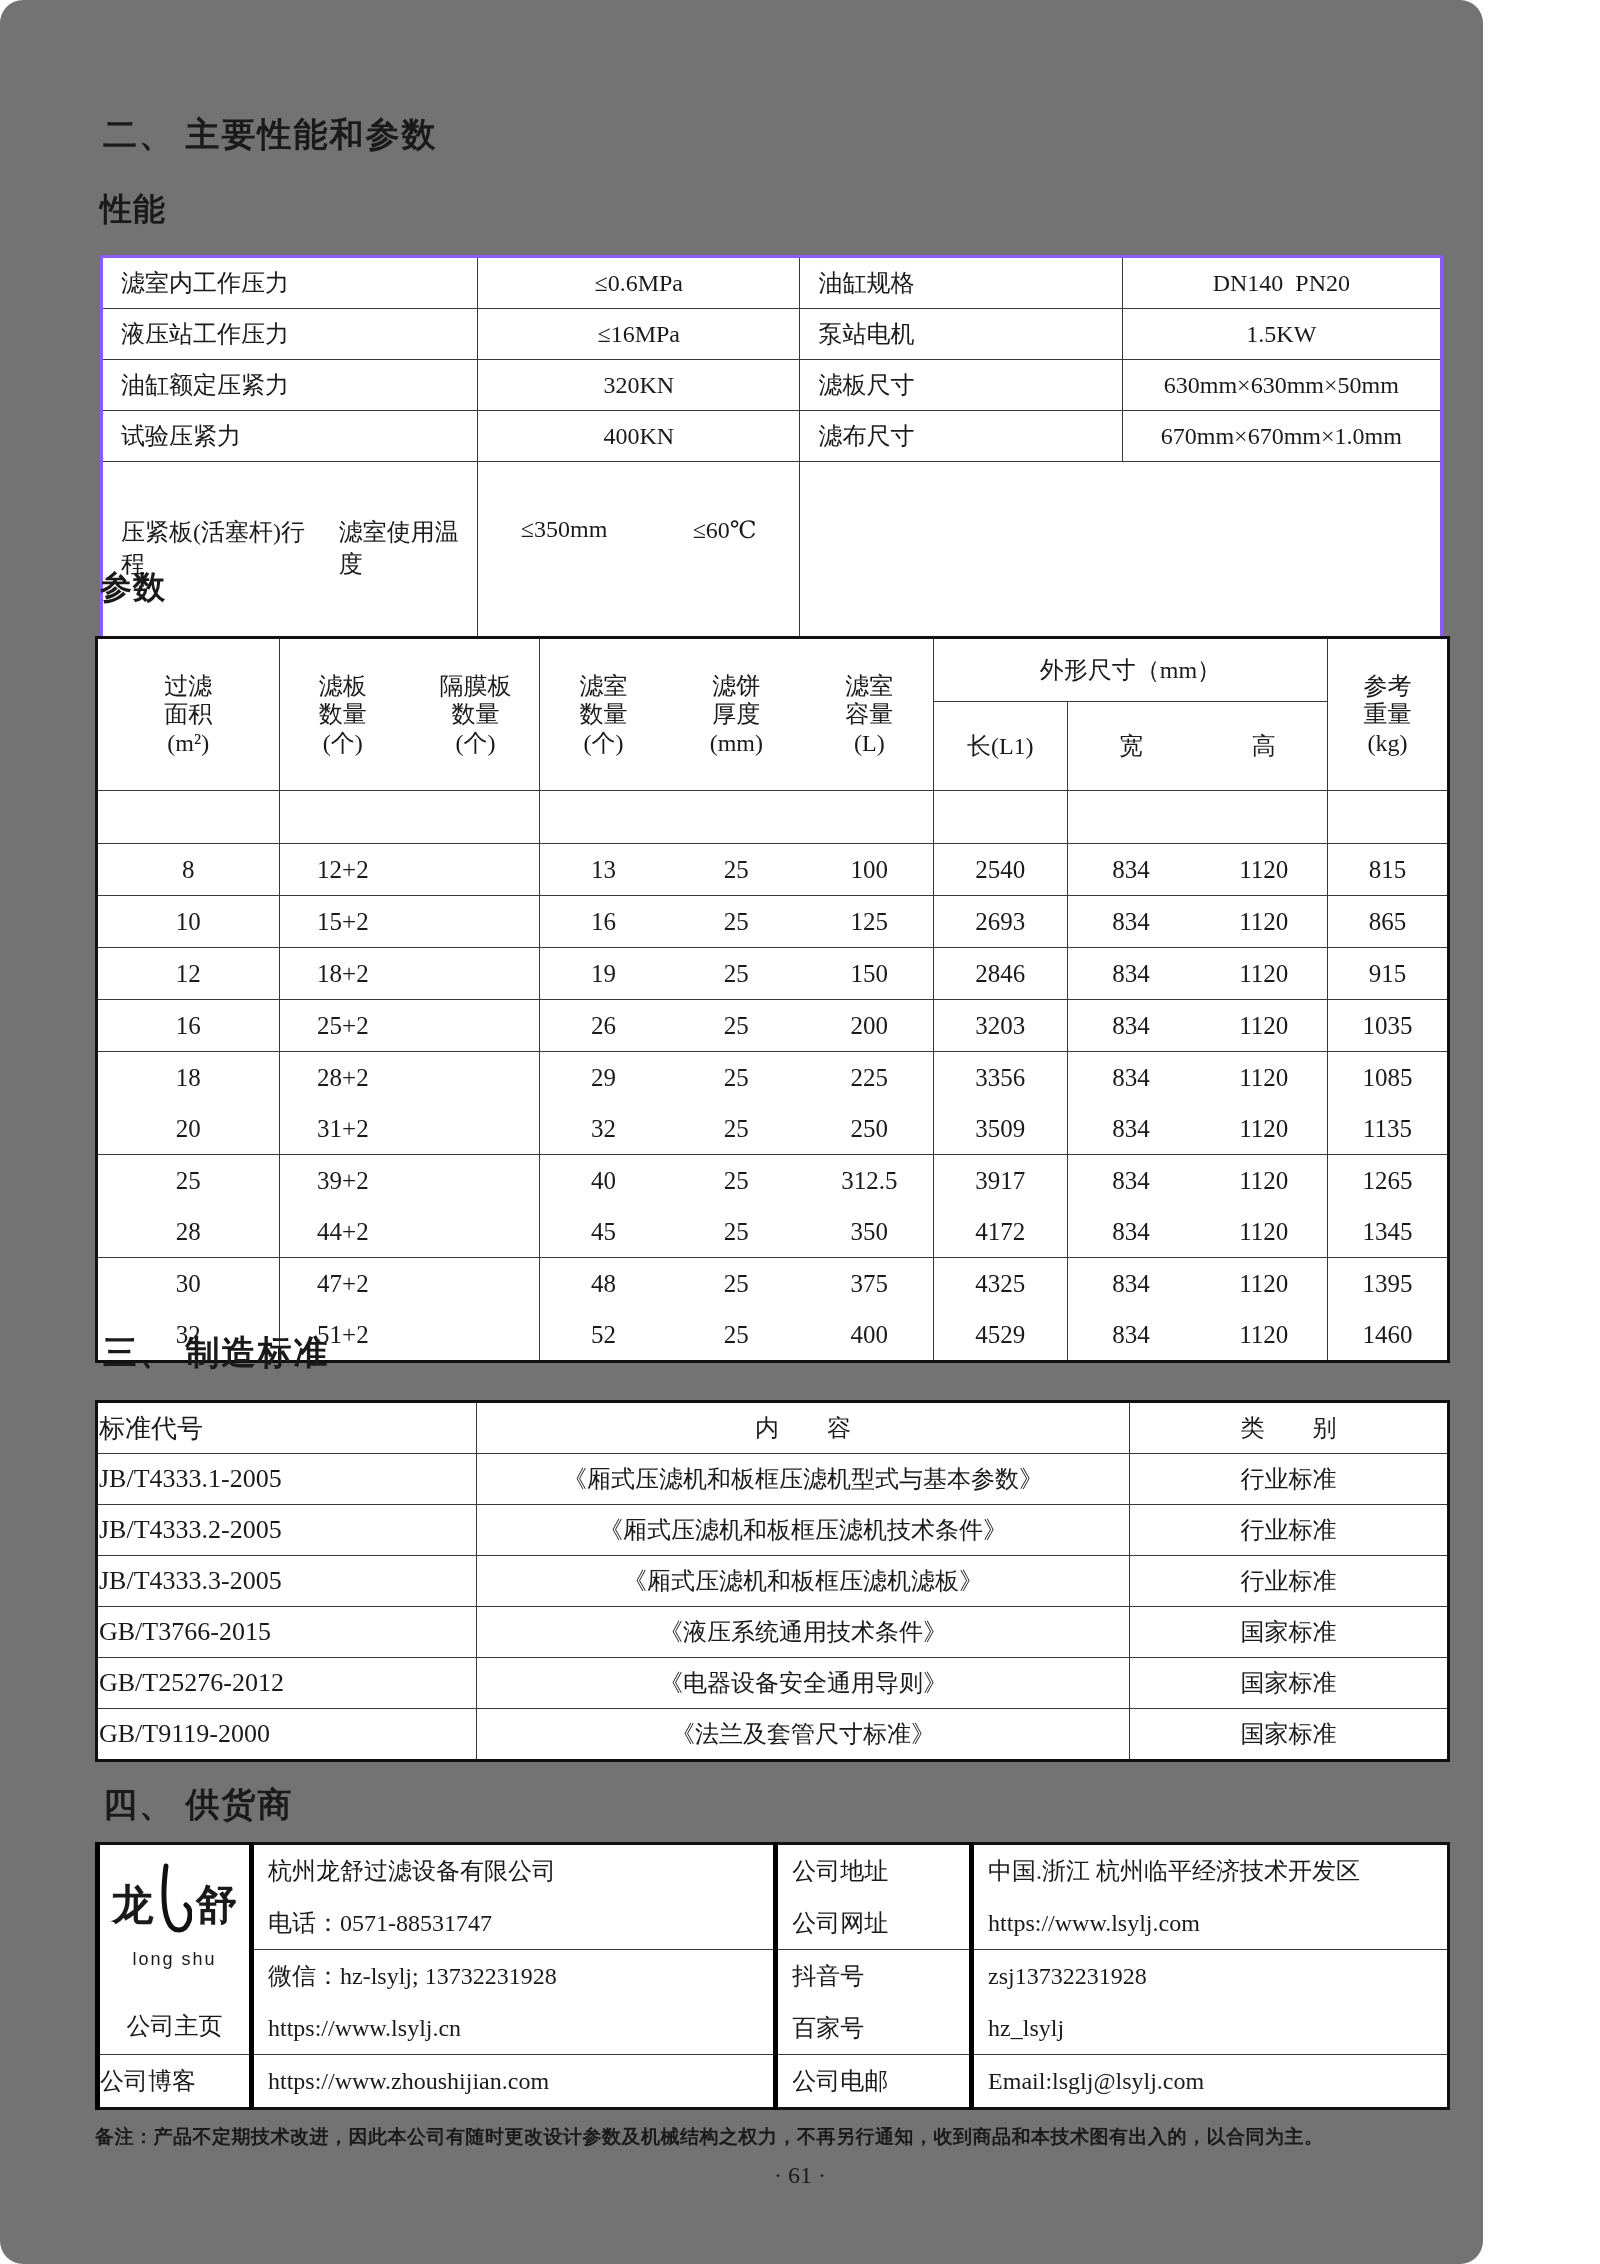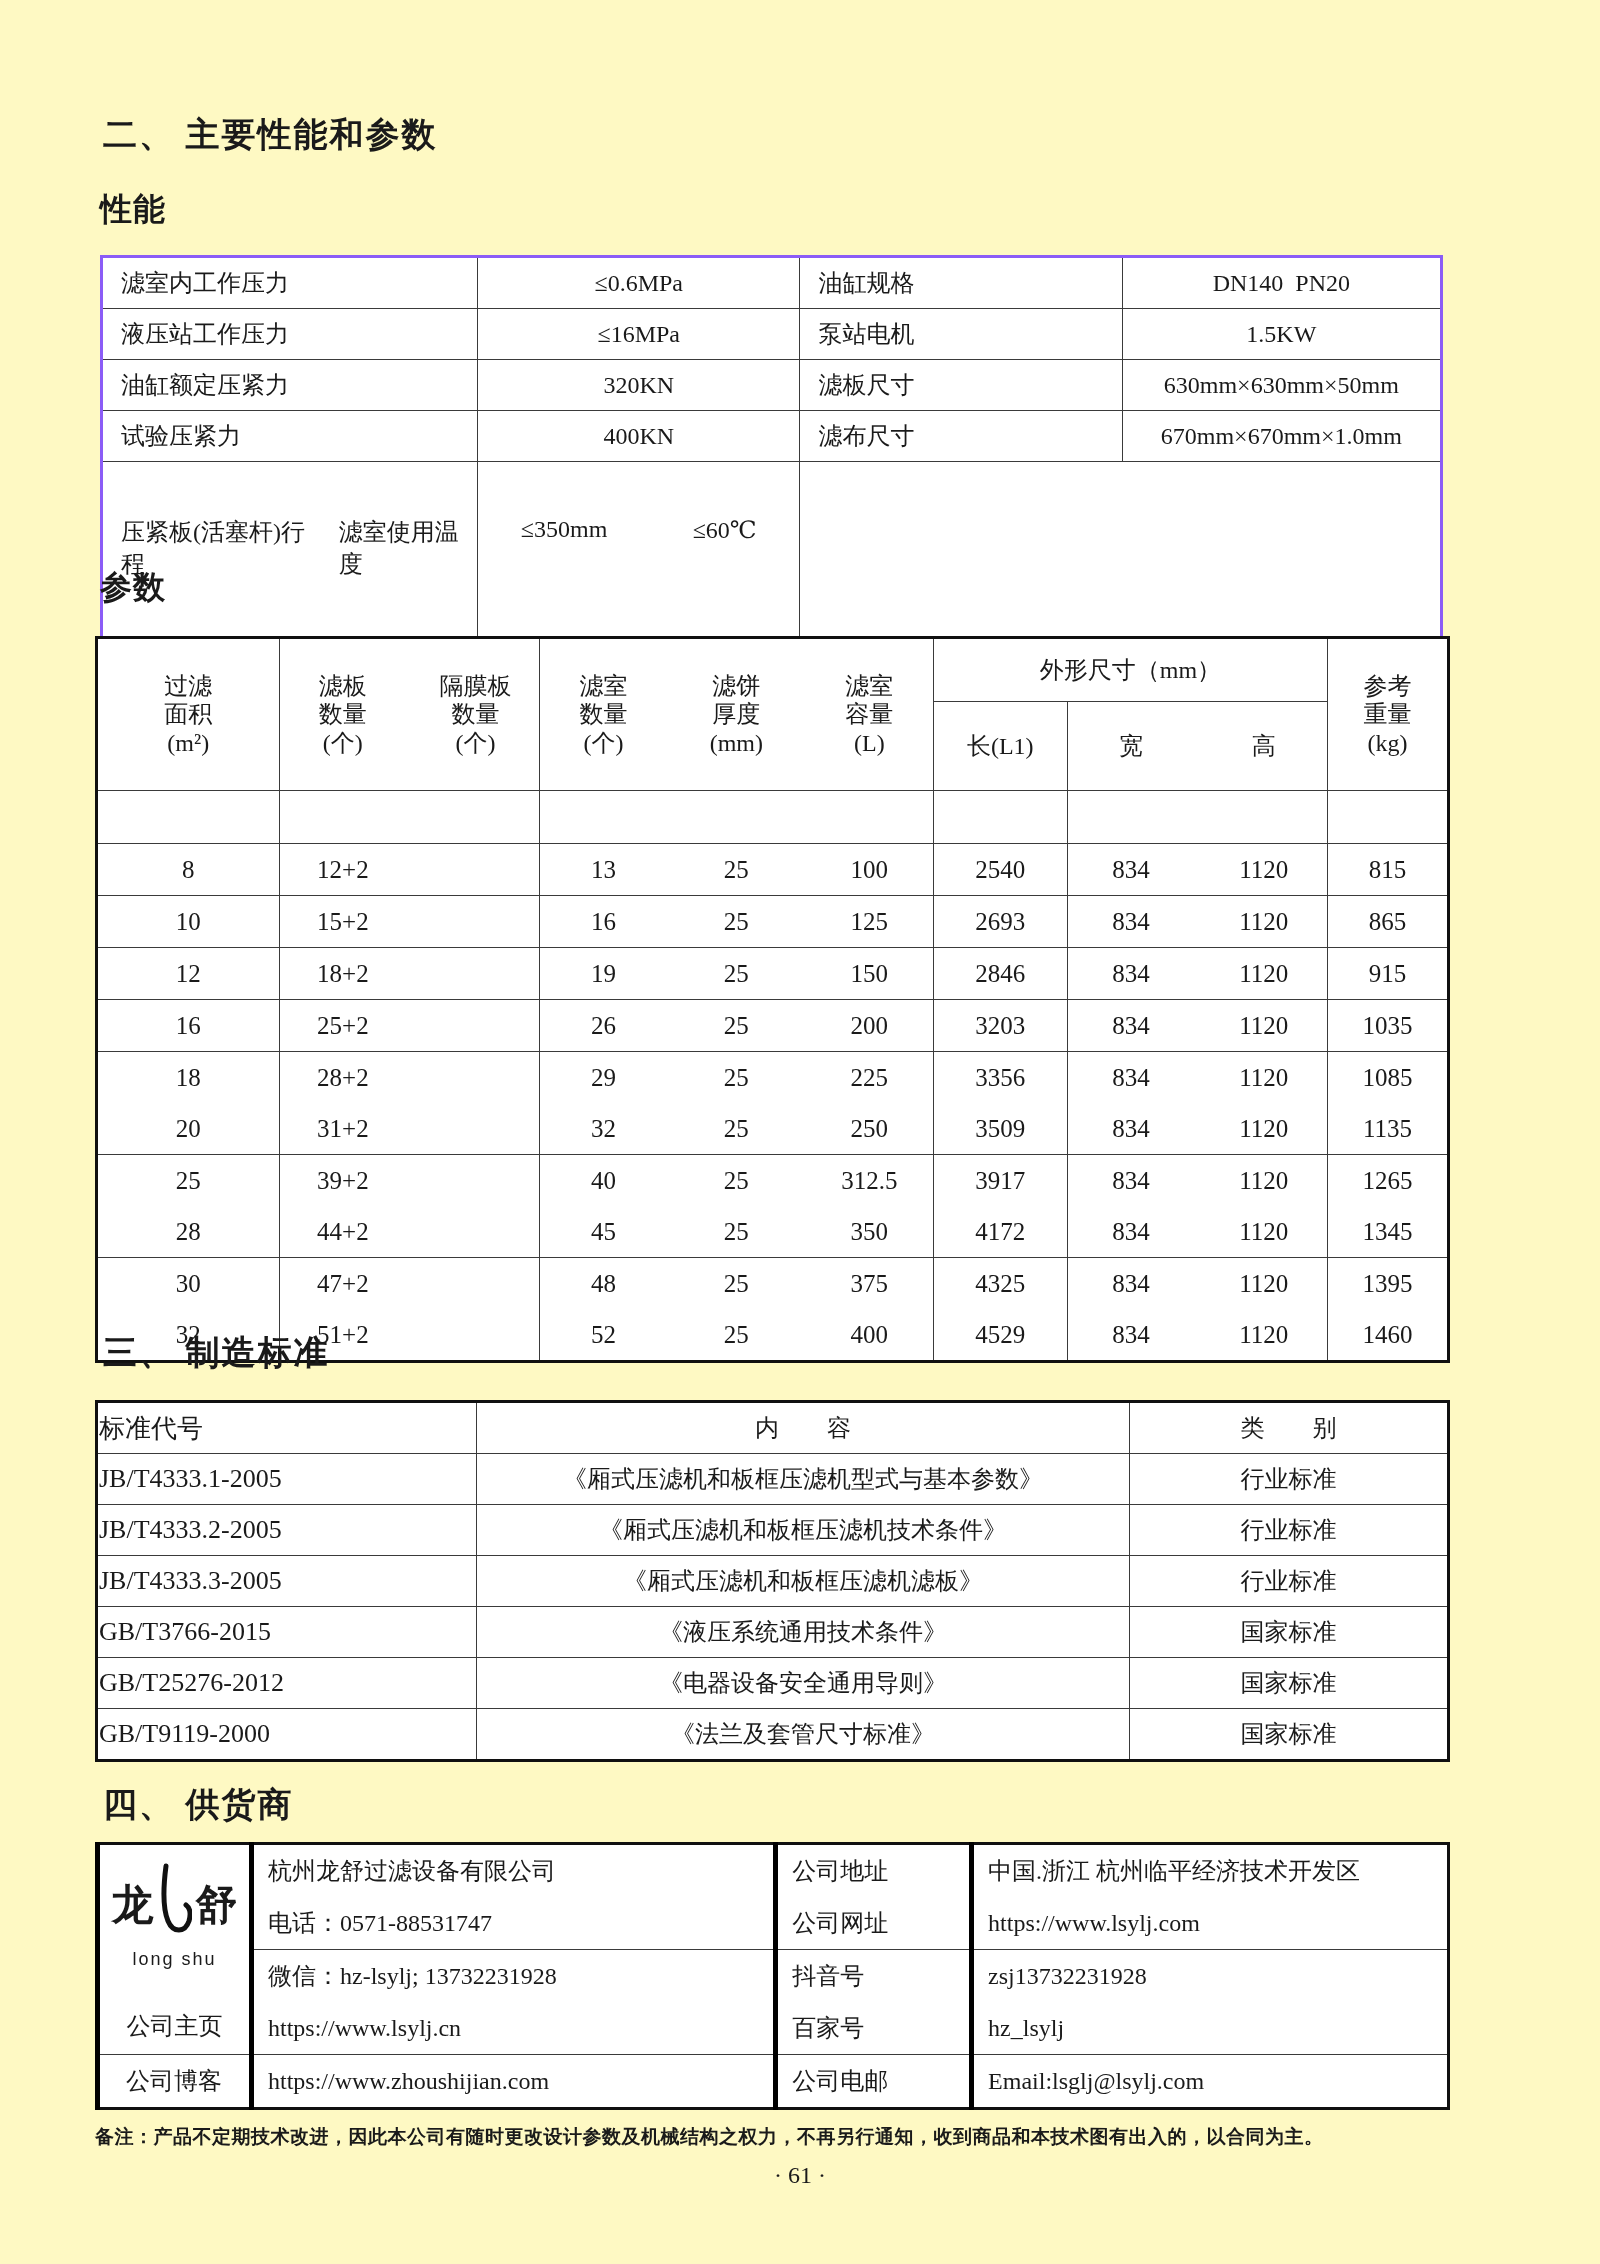--- a/index.html
+++ b/index.html
@@ -7,7 +7,7 @@
     width:1600px; height:2264px; background:#ffffff;
     font-family:"Liberation Serif","DejaVu Serif",serif; color:#1a1a1a;
   }
-  .page { position:relative; width:1600px; height:2264px; background:#fef9c3; overflow:hidden; }
+  .page { position:relative; width:1483px; height:2264px; background:#737373; overflow:hidden;border-radius:23px; }
 
   .h-sec { position:absolute; left:103px; font-size:34px; font-weight:bold; letter-spacing:2px; white-space:nowrap; }
   .h-sub { position:absolute; left:100px; font-size:32px; font-weight:bold; letter-spacing:1px; white-space:nowrap; }

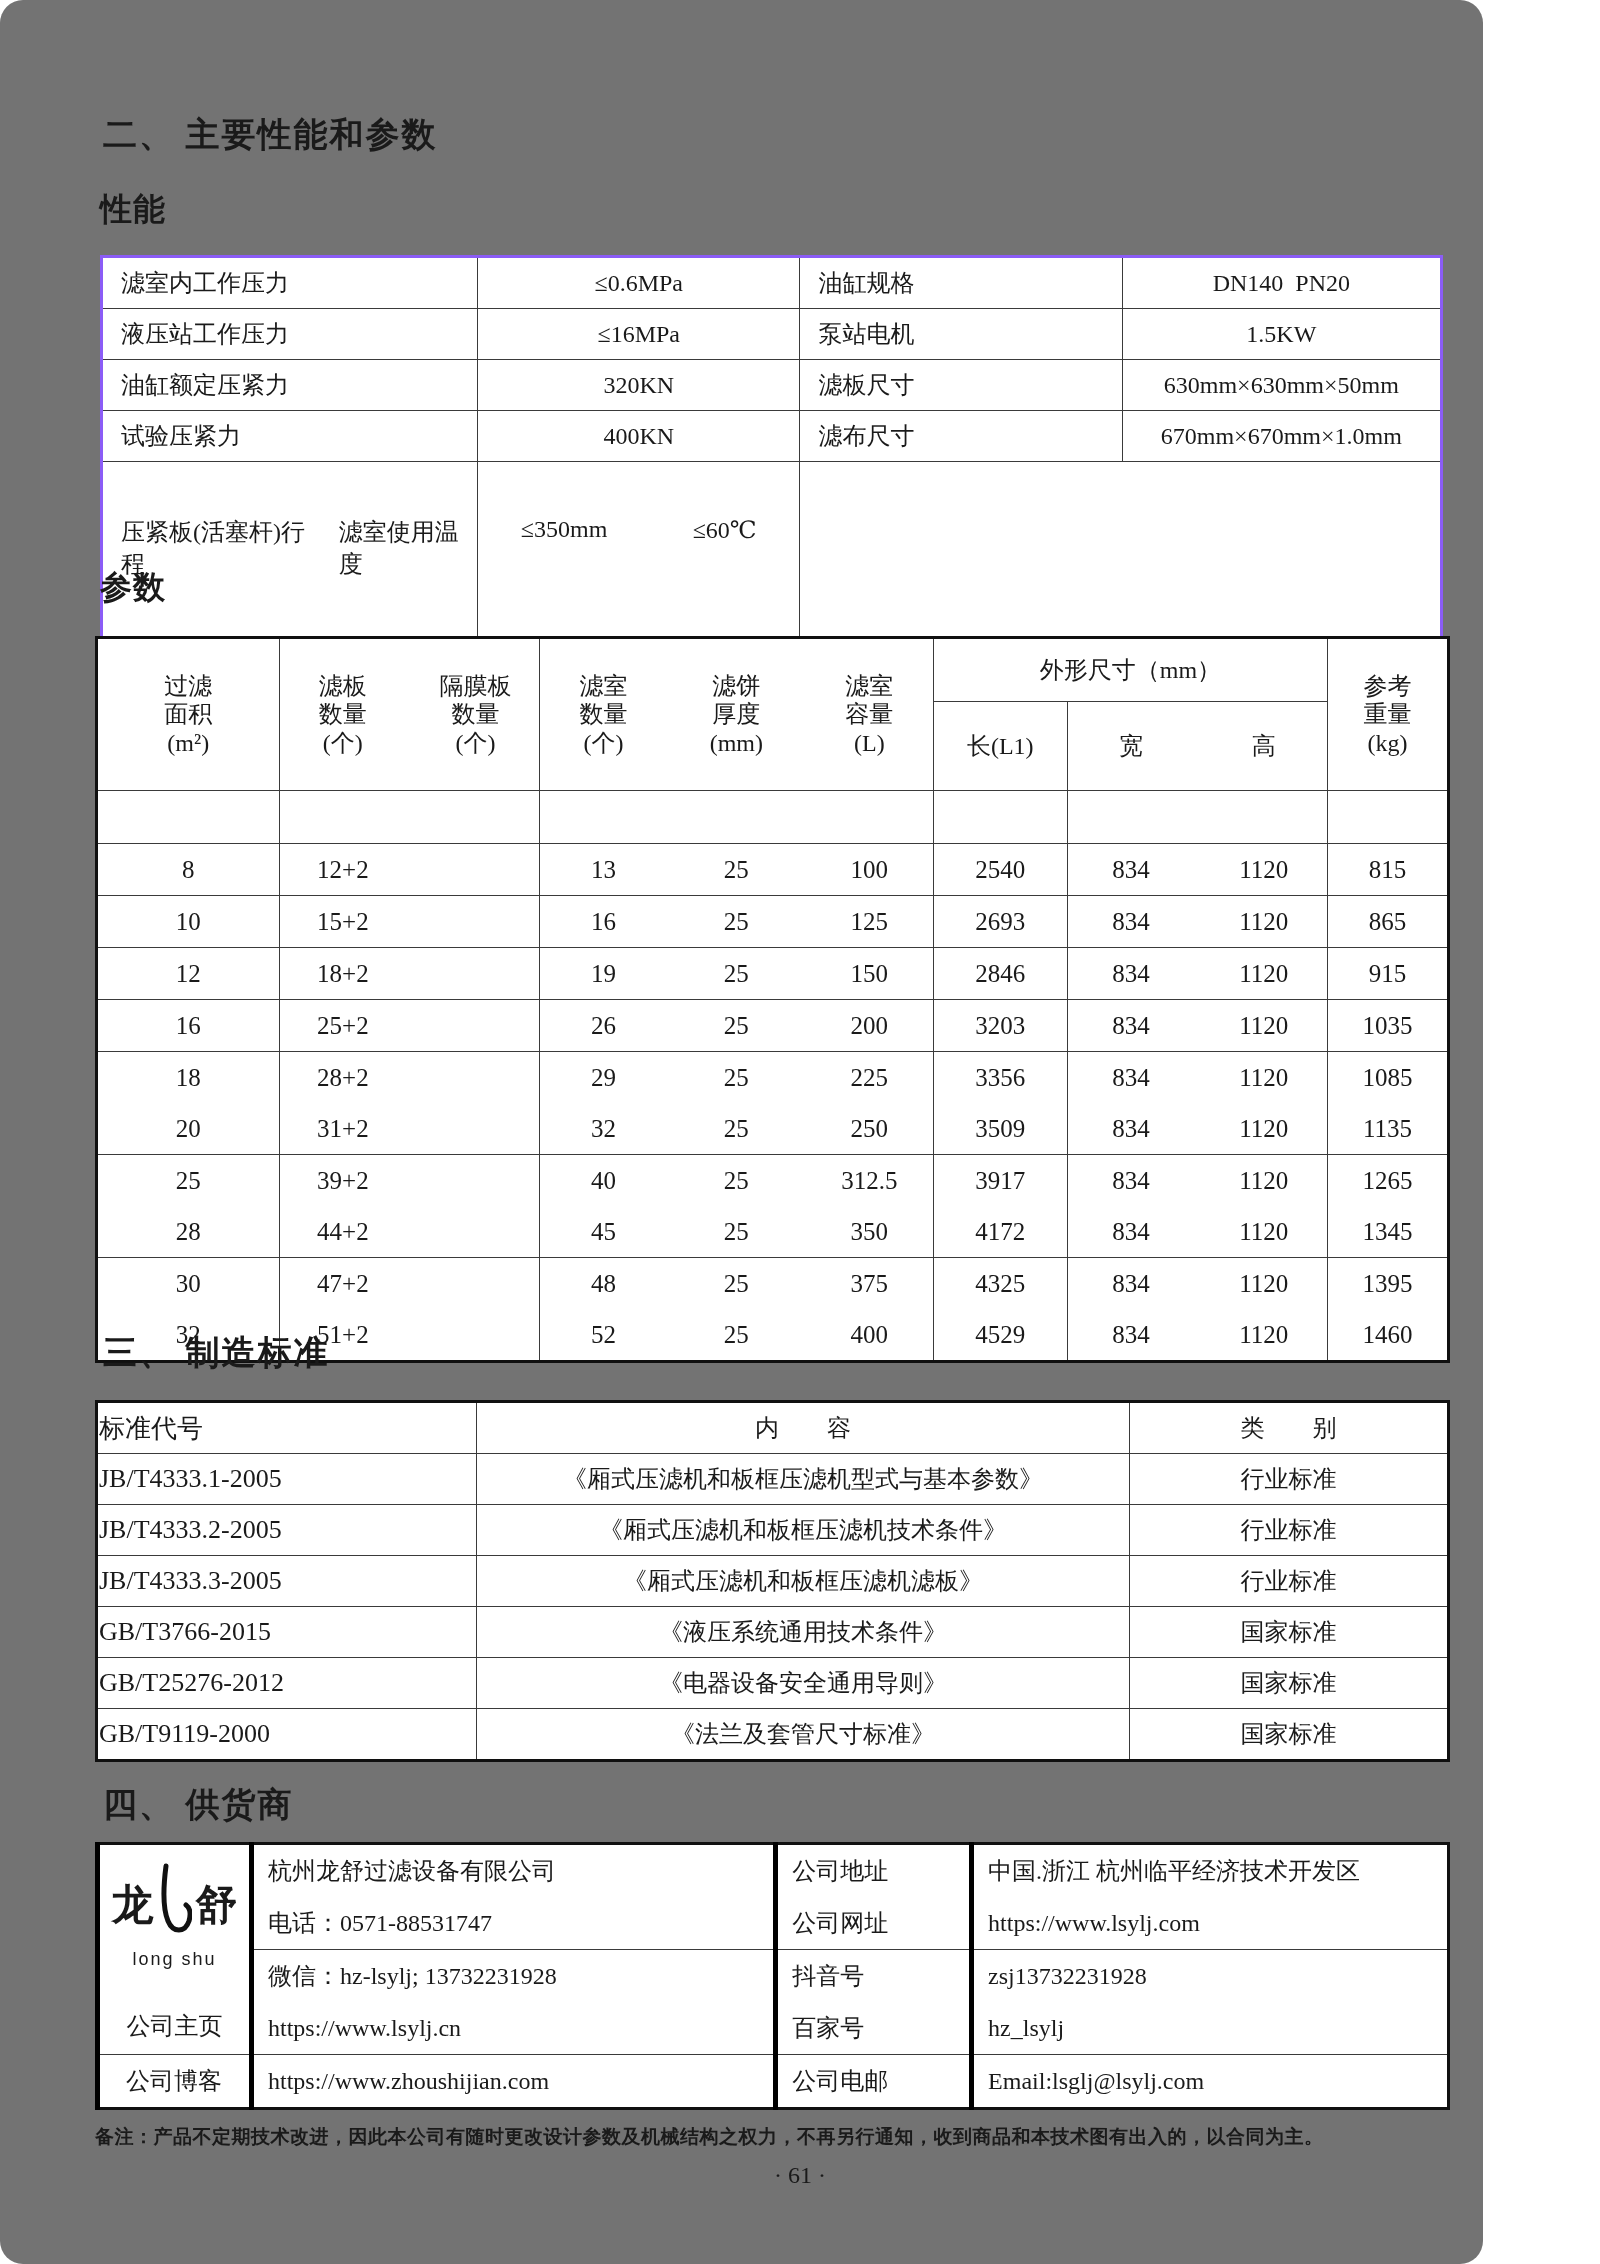--- a/index.html
+++ b/index.html
@@ -64,7 +64,7 @@
   .logo-mark { display:inline-block; }
   .logo-sub { font-size:18px; letter-spacing:2px; margin-top:2px; font-family:"Liberation Sans","DejaVu Sans",sans-serif; }
   .homepage-label { position:absolute; bottom:12px; left:0; width:100%; text-align:center; font-size:24px; }
-  #sup-table td.blog-label { text-align:center; padding-left:0; }
+  #sup-table td.blog-label { text-align:left; padding-left:0; }
 
   
   #footnote {

